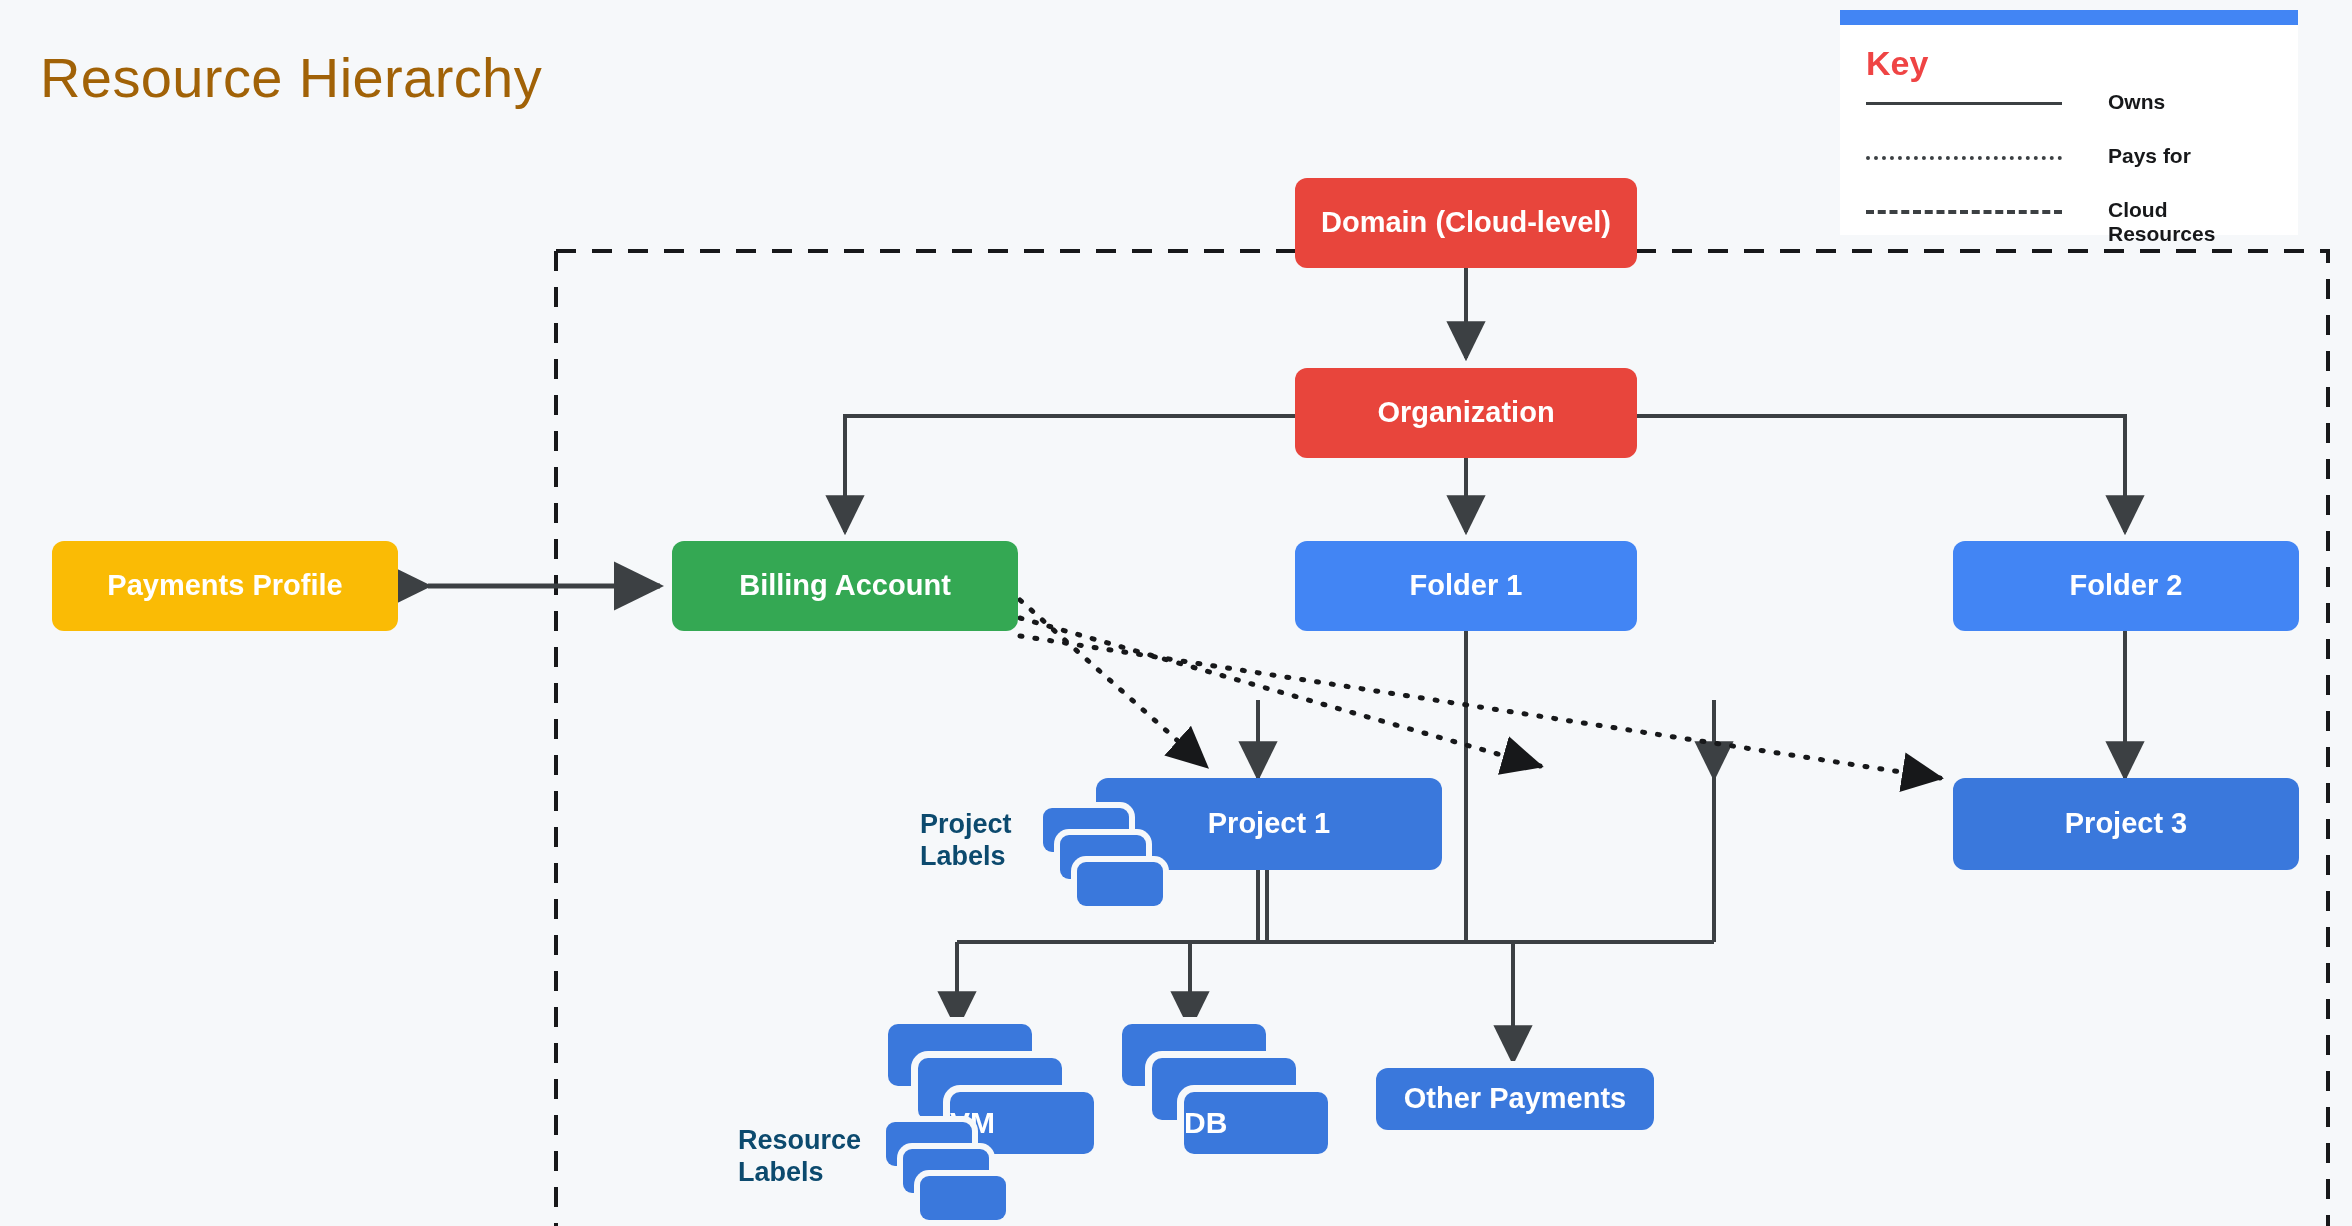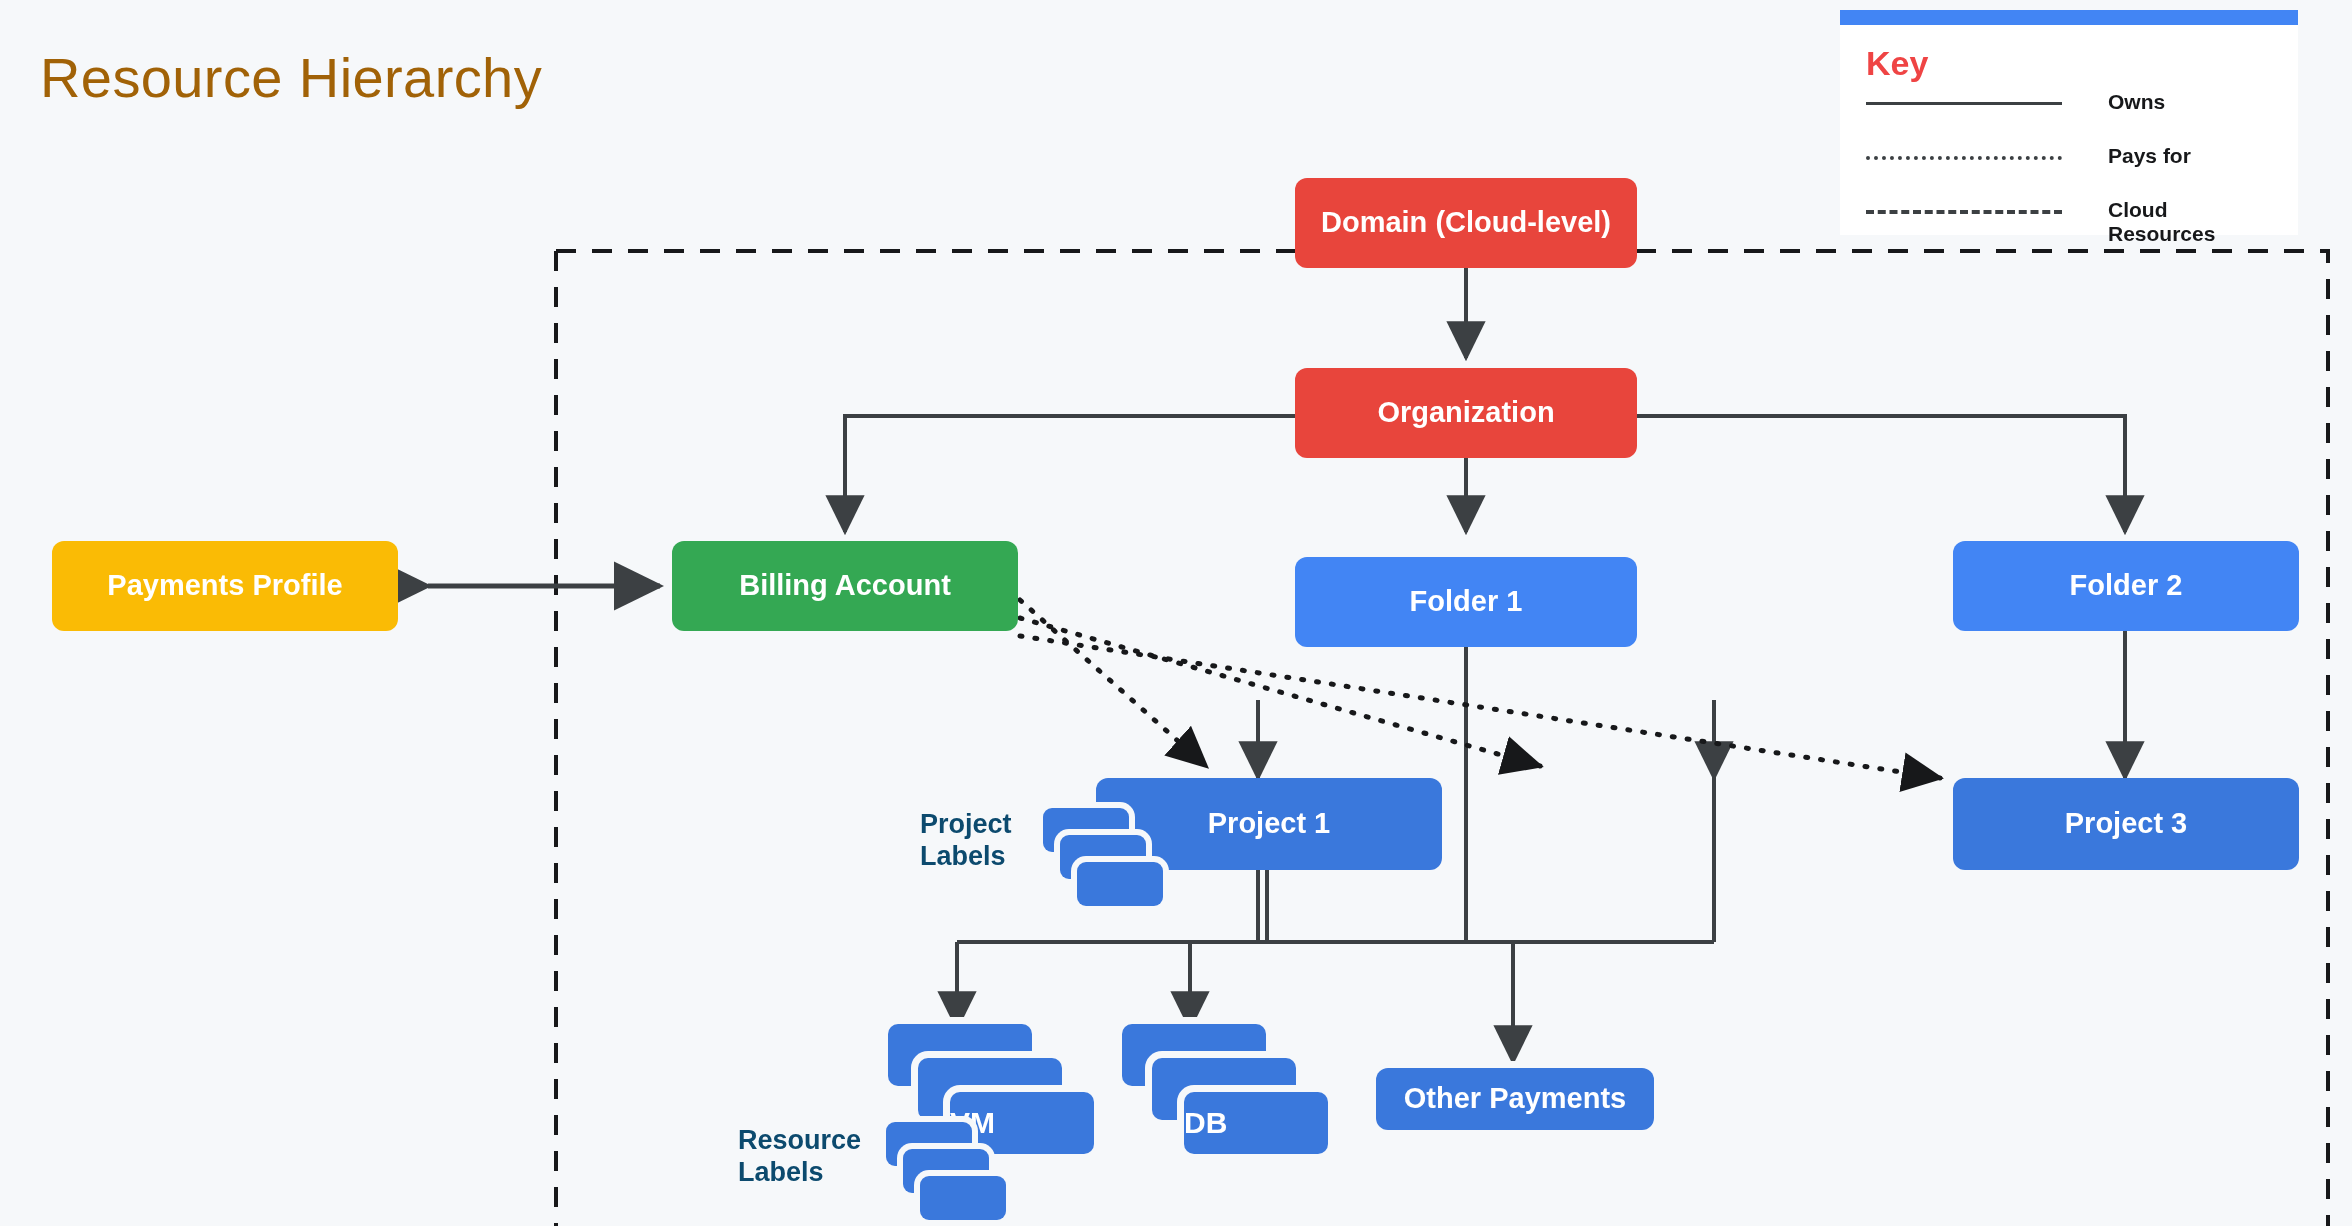--- a/index.html
+++ b/index.html
@@ -127,7 +127,7 @@
     <span>Billing Account</span>
   </div>
 
-  <div class="node lblue" style="left:1295px;top:541px;width:342px;height:90px;margin-top:16px;">
+  <div class="node lblue" style="left:1295px;top:541px;width:342px;height:90px;">
     <span>Folder 1</span>
   </div>
 

